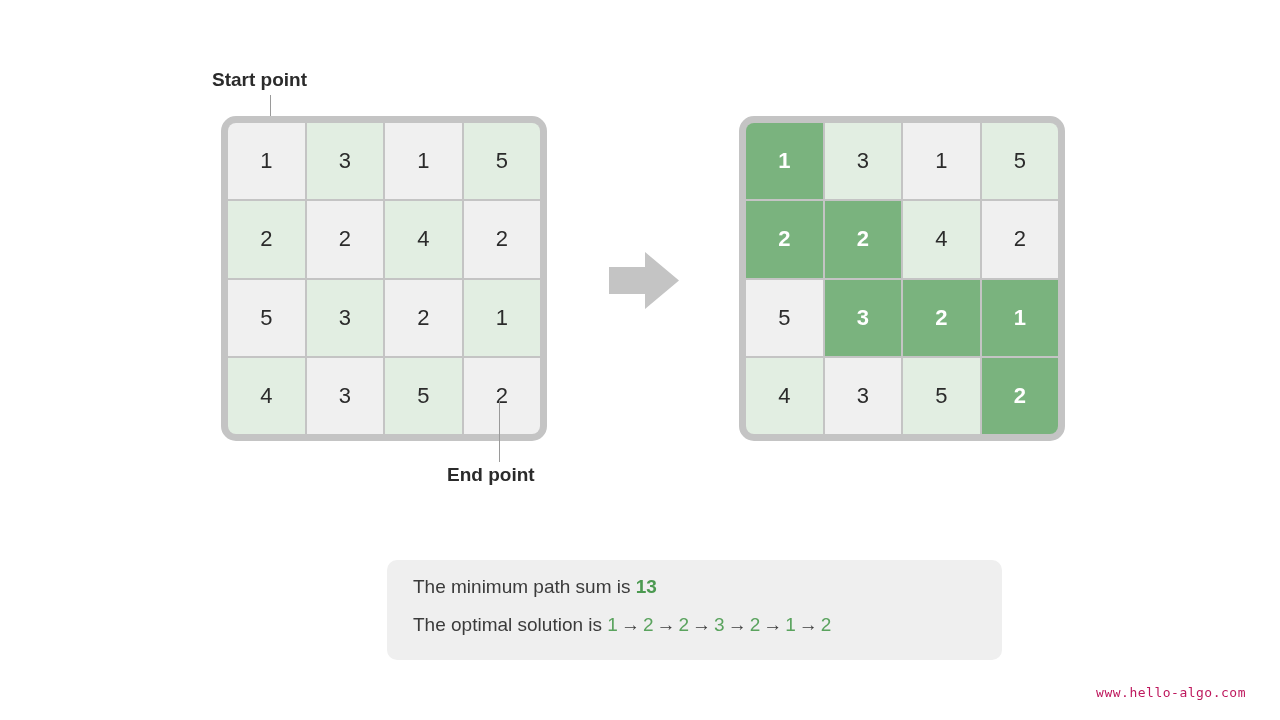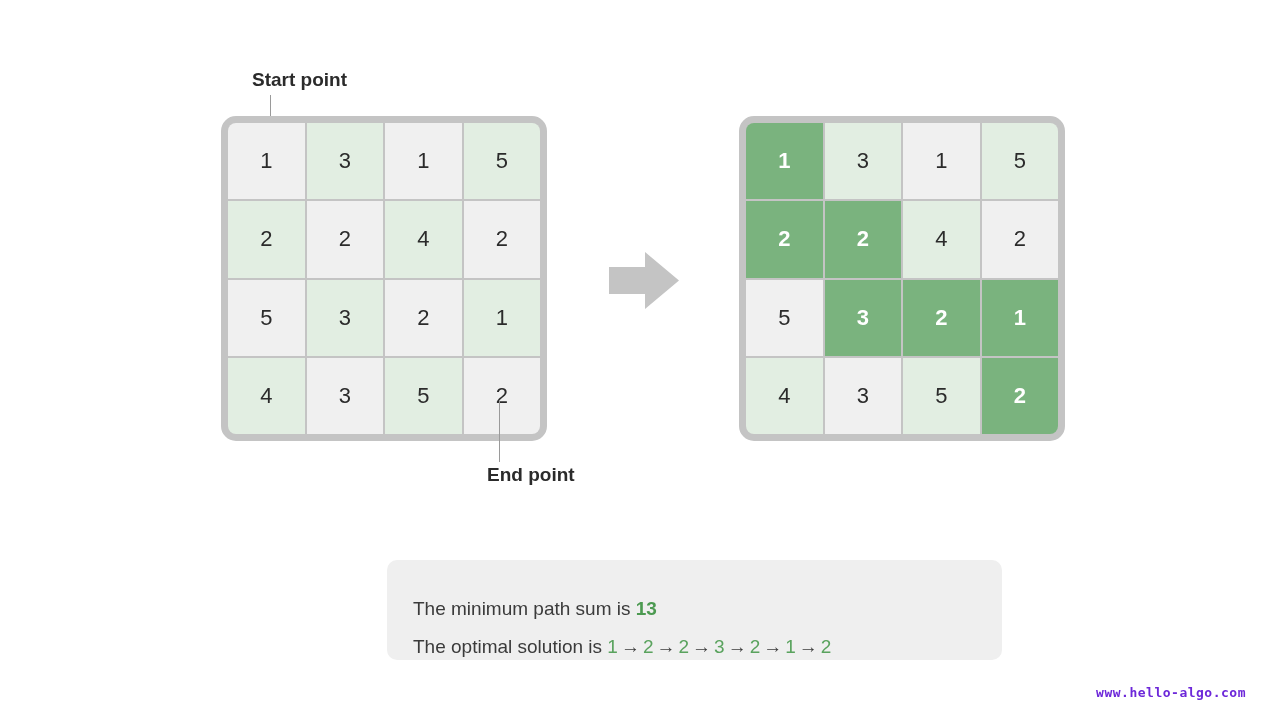--- a/index.html
+++ b/index.html
@@ -22,7 +22,6 @@
     font-weight: bold;
     color: #2b2b2b;
     white-space: nowrap;
-    margin-left: 40px;
   }
   #start-label { left: 212px; top: 69px; }
   #end-label   { left: 447px; top: 464px; text-align: right; }

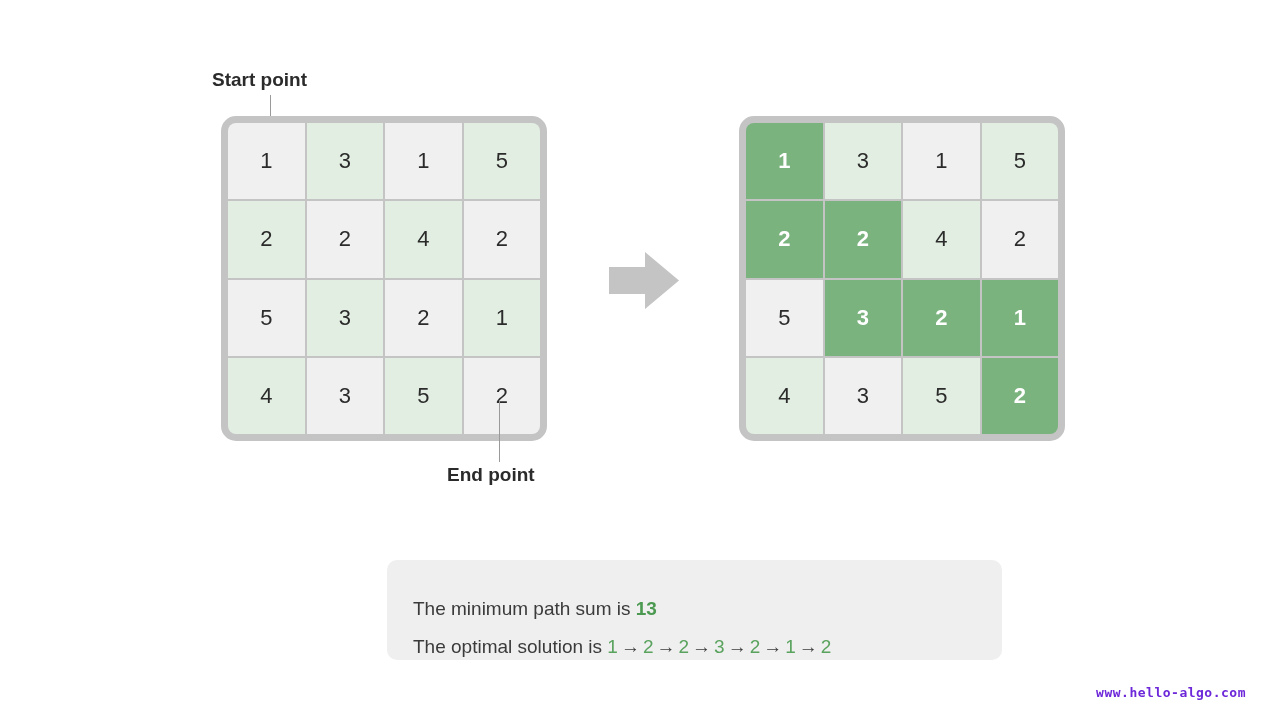--- a/index.html
+++ b/index.html
@@ -81,7 +81,7 @@
     background: #efefef;
     border-radius: 10px;
     box-sizing: border-box;
-    padding: 30px 0 0 26px;
+    padding: 8px 0 0 26px;
   }
   .info-line {
     font-size: 19px;

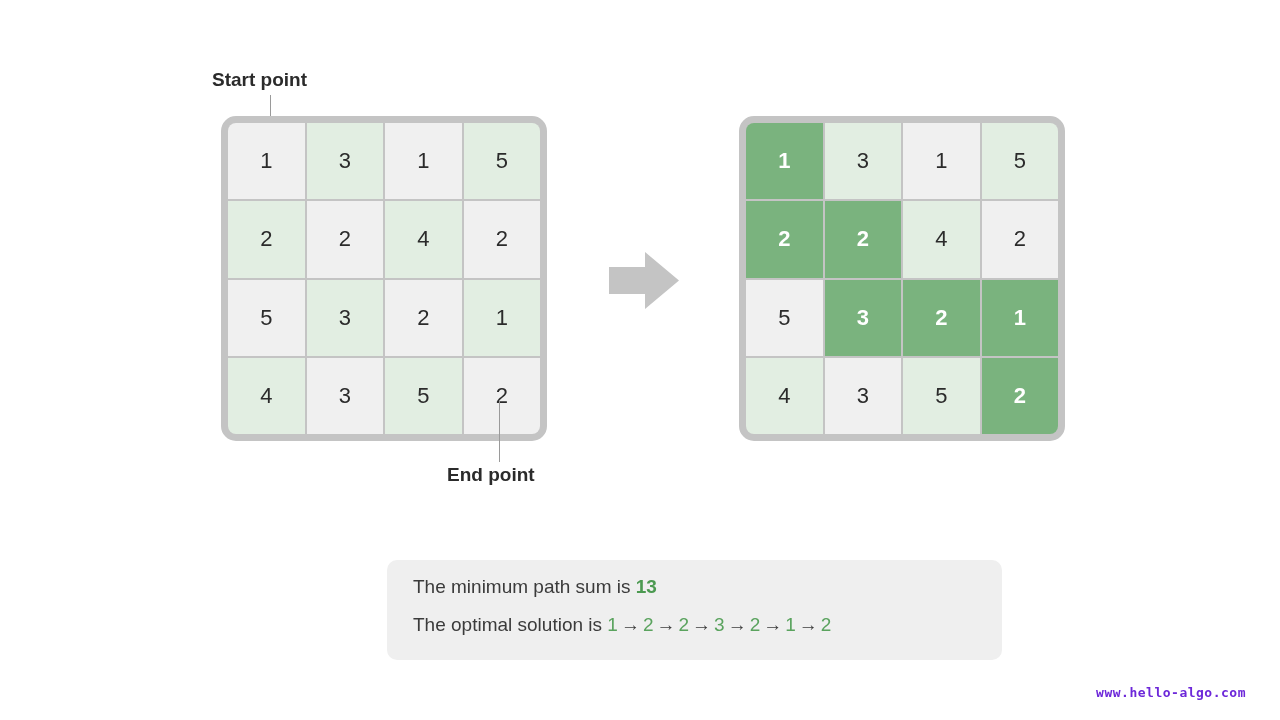--- a/index.html
+++ b/index.html
@@ -100,9 +100,8 @@
     bottom: 20px;
     font-family: "DejaVu Sans Mono", monospace;
     font-size: 13px;
-    color: #6d28d9;
+    color: #be185d;
     letter-spacing: 0.5px;
-    font-weight: bold;
   }
 </style>
 </head>

